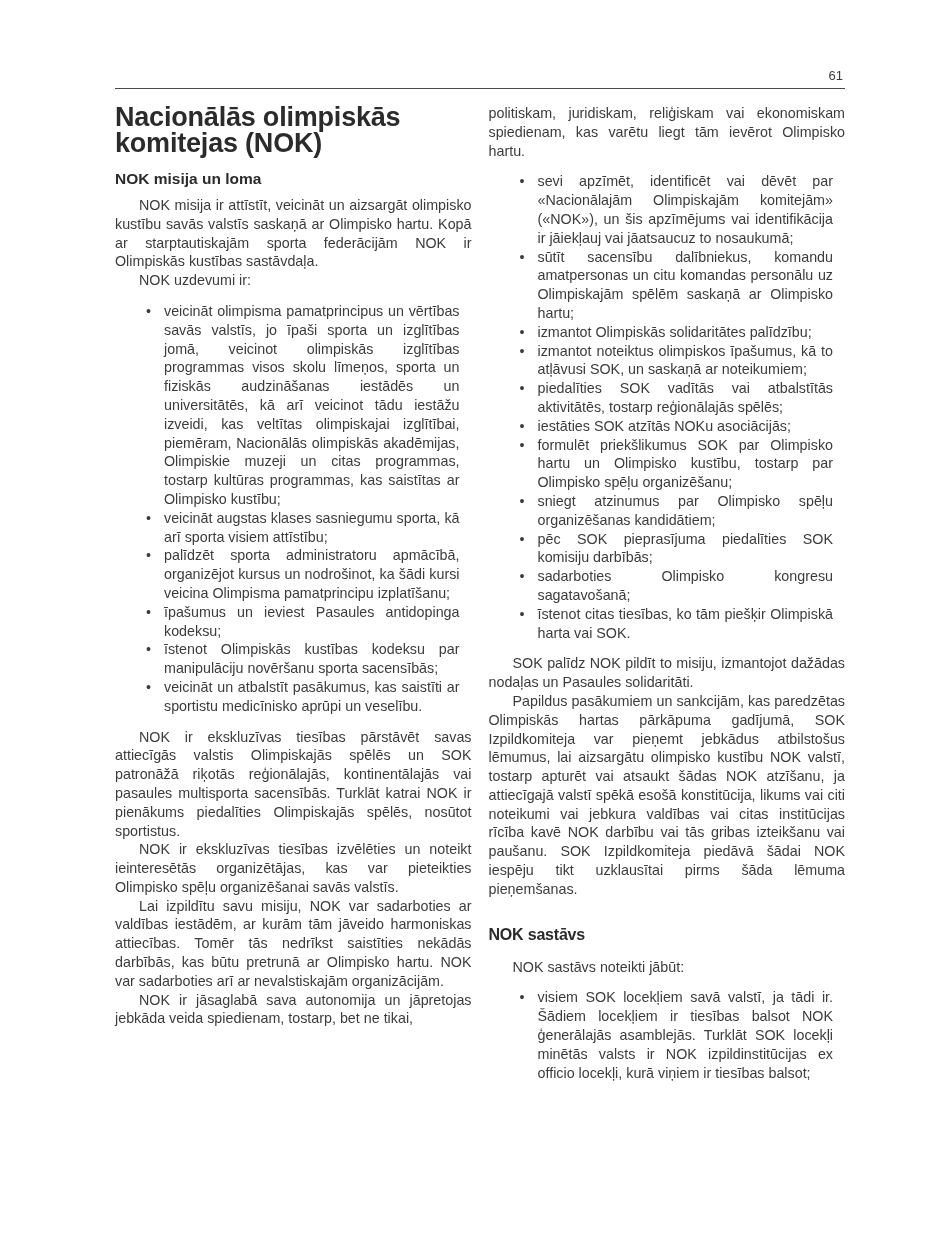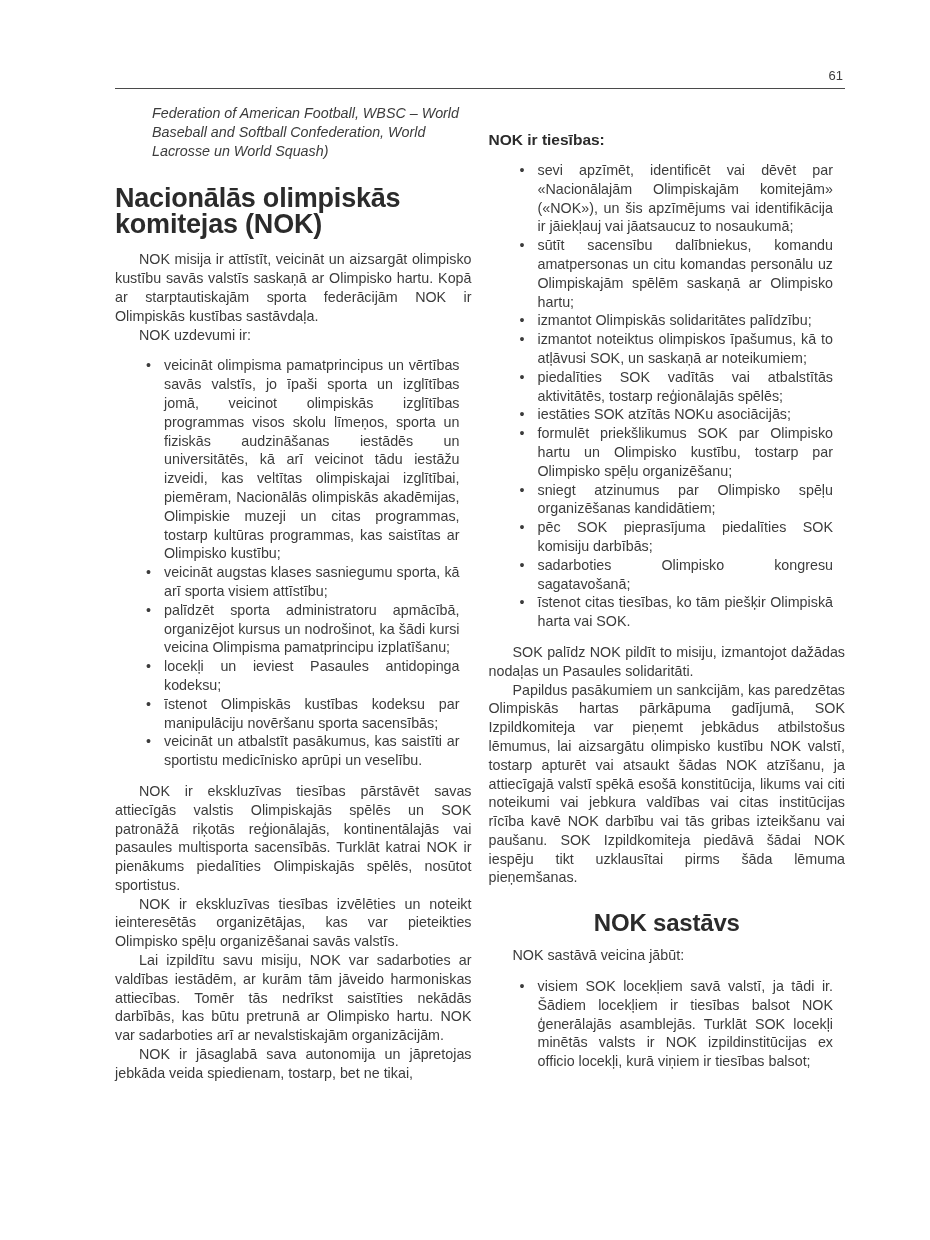--- a/index.html
+++ b/index.html
@@ -109,7 +109,6 @@
   <div class="columns">
 
     <div class="col">
-      <p class="italic-note">Federation of American Football, WBSC – World Baseball and Softball Confederation, World Lacrosse un World Squash)</p>
 
       <h1>Nacionālās olimpiskās komitejas (NOK)</h1>
 

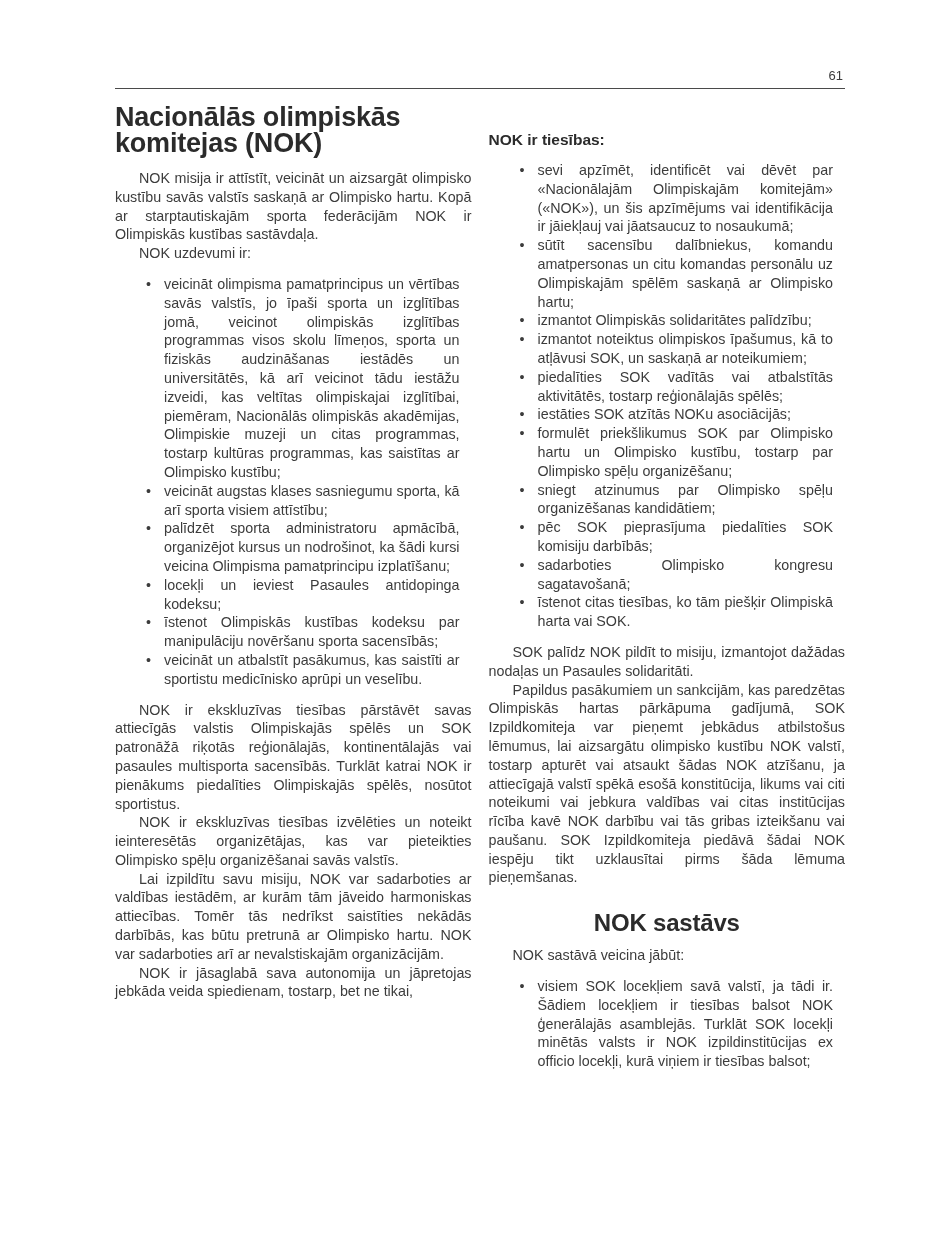--- a/index.html
+++ b/index.html
@@ -132,6 +132,7 @@
     </div>
 
     <div class="col">
+      <p>politiskam, juridiskam, reliģiskam vai ekonomiskam spiedienam, kas varētu liegt tām ievērot Olimpisko hartu.</p>
 
       <h2 class="h2-top-gap">NOK ir tiesības:</h2>
 

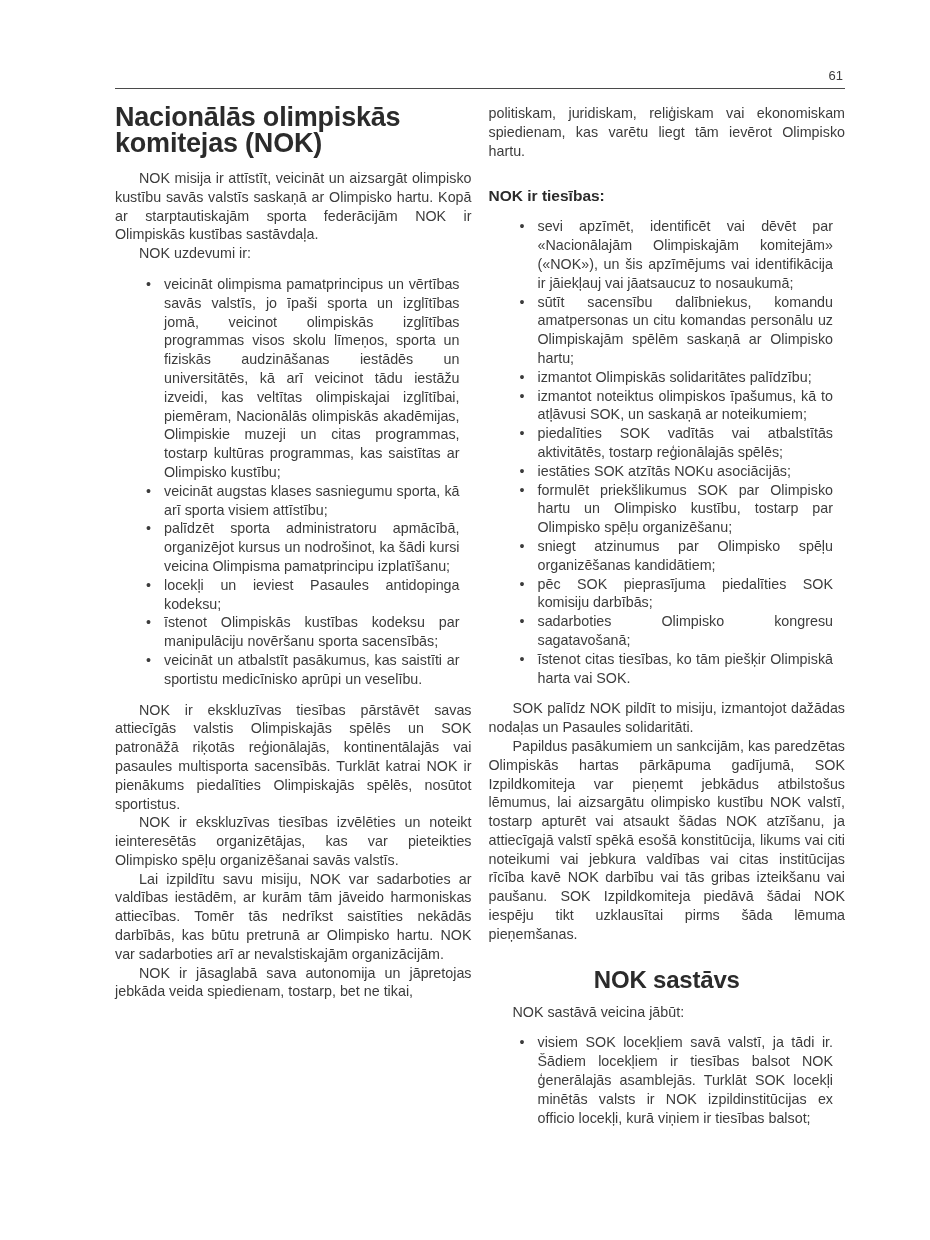--- a/index.html
+++ b/index.html
@@ -112,6 +112,7 @@
 
       <h1>Nacionālās olimpiskās komitejas (NOK)</h1>
 
+      <h2>NOK misija un loma</h2>
 
       <p class="indent">NOK misija ir attīstīt, veicināt un aizsargāt olimpisko kustību savās valstīs saskaņā ar Olimpisko hartu. Kopā ar starptautiskajām sporta federācijām NOK ir Olimpiskās kustības sastāvdaļa.</p>
       <p class="indent">NOK uzdevumi ir:</p>

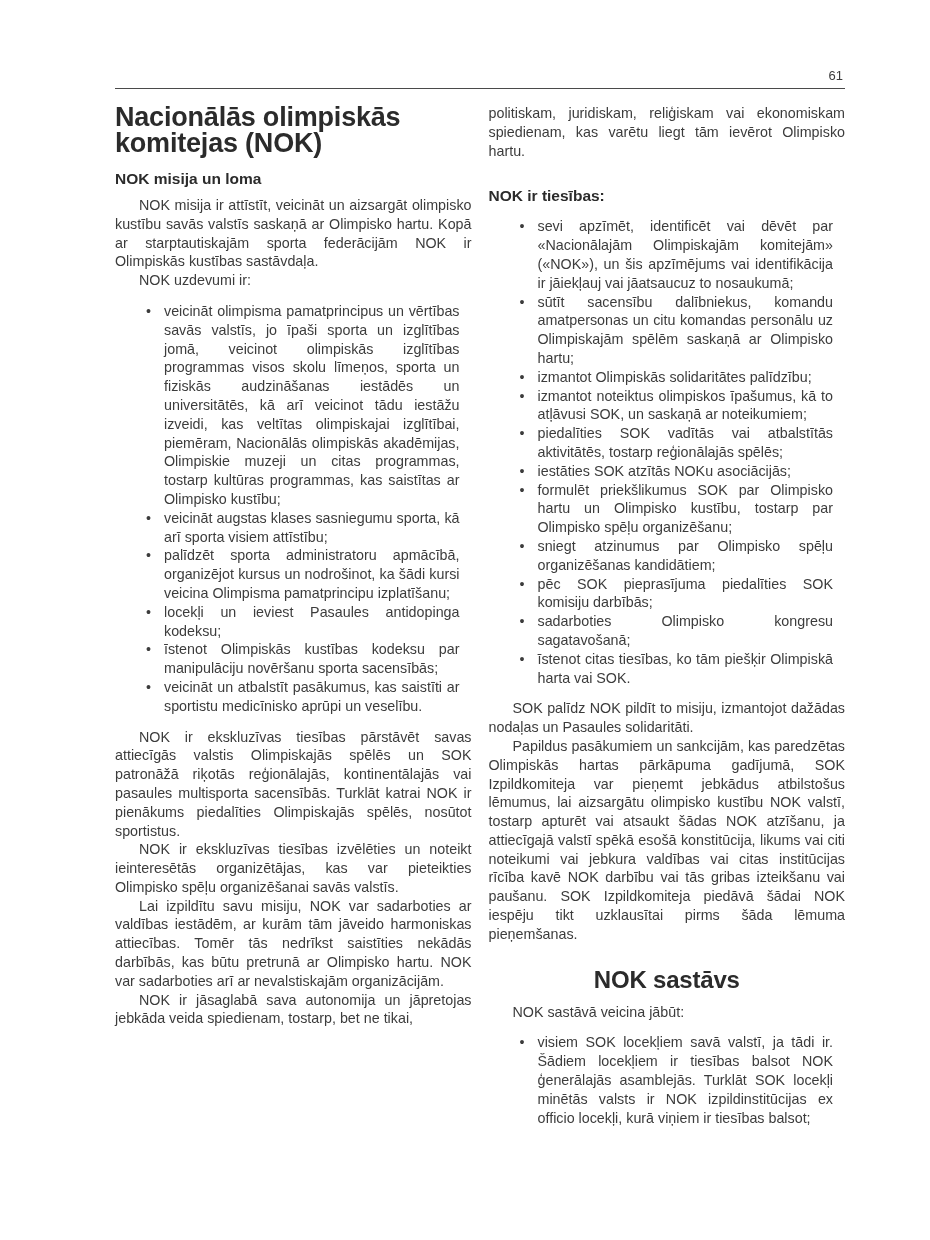--- a/index.html
+++ b/index.html
@@ -135,7 +135,6 @@
     <div class="col">
       <p>politiskam, juridiskam, reliģiskam vai ekonomiskam spiedienam, kas varētu liegt tām ievērot Olimpisko hartu.</p>
 
-      <h2 class="h2-top-gap">NOK ir tiesības:</h2>
 
       <ul class="bullets">
         <li>sevi apzīmēt, identificēt vai dēvēt par «Nacionālajām Olimpiskajām komitejām» («NOK»), un šis apzīmējums vai identifikācija ir jāiekļauj vai jāatsaucuz to nosaukumā;</li>

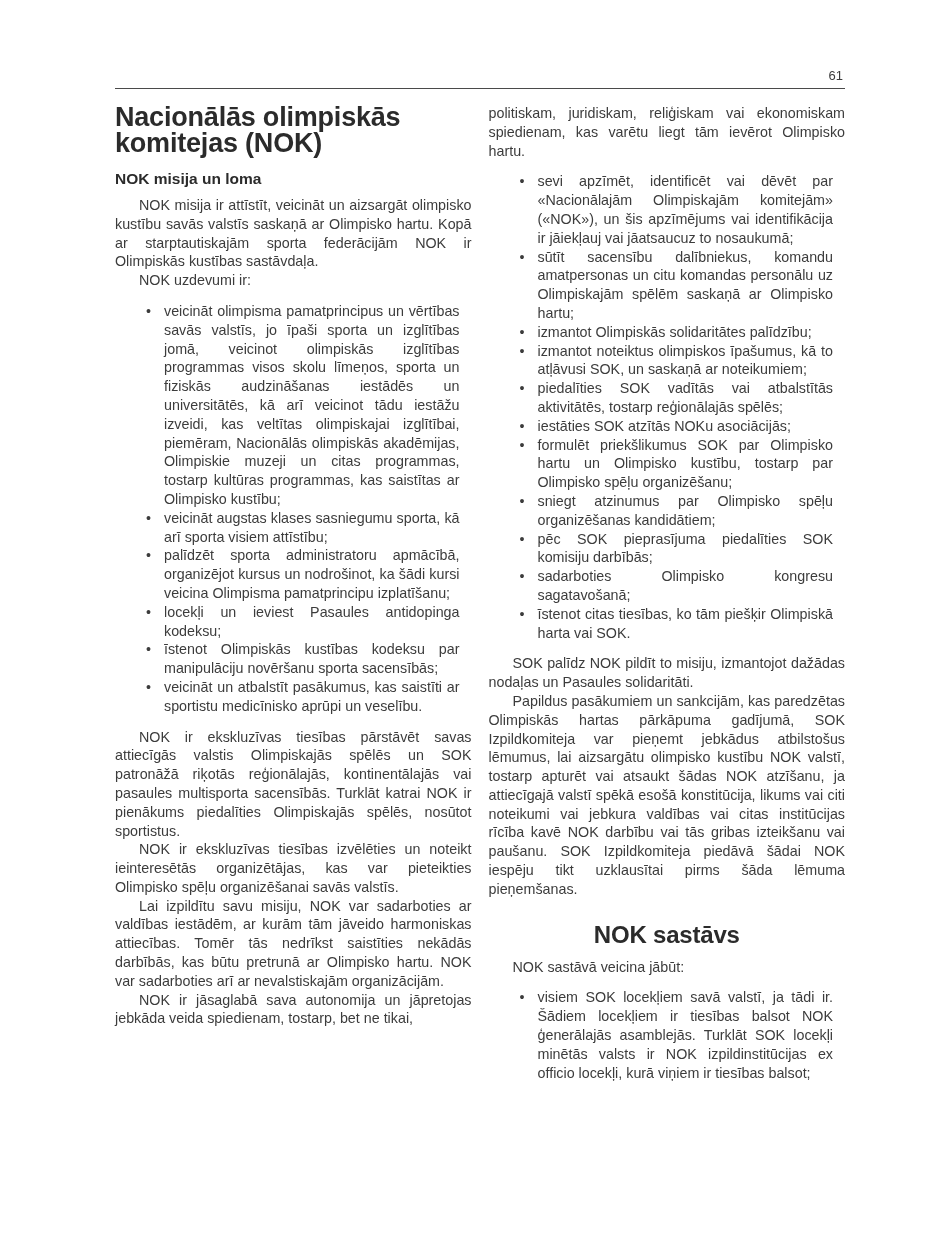--- a/index.html
+++ b/index.html
@@ -121,7 +121,7 @@
         <li>veicināt olimpisma pamatprincipus un vērtības savās valstīs, jo īpaši sporta un izglītības jomā, veicinot olimpiskās izglītības programmas visos skolu līmeņos, sporta un fiziskās audzināšanas iestādēs un universitātēs, kā arī veicinot tādu iestāžu izveidi, kas veltītas olimpiskajai izglītībai, piemēram, Nacionālās olimpiskās akadēmijas, Olimpiskie muzeji un citas programmas, tostarp kultūras programmas, kas saistītas ar Olimpisko kustību;</li>
         <li>veicināt augstas klases sasniegumu sporta, kā arī sporta visiem attīstību;</li>
         <li>palīdzēt sporta administratoru apmācībā, organizējot kursus un nodrošinot, ka šādi kursi veicina Olimpisma pamatprincipu izplatīšanu;</li>
-        <li>locekļi un ieviest Pasaules antidopinga kodeksu;</li>
+        <li>īpašumus un ieviest Pasaules antidopinga kodeksu;</li>
         <li>īstenot Olimpiskās kustības kodeksu par manipulāciju novēršanu sporta sacensībās;</li>
         <li>veicināt un atbalstīt pasākumus, kas saistīti ar sportistu medicīnisko aprūpi un veselību.</li>
       </ul>

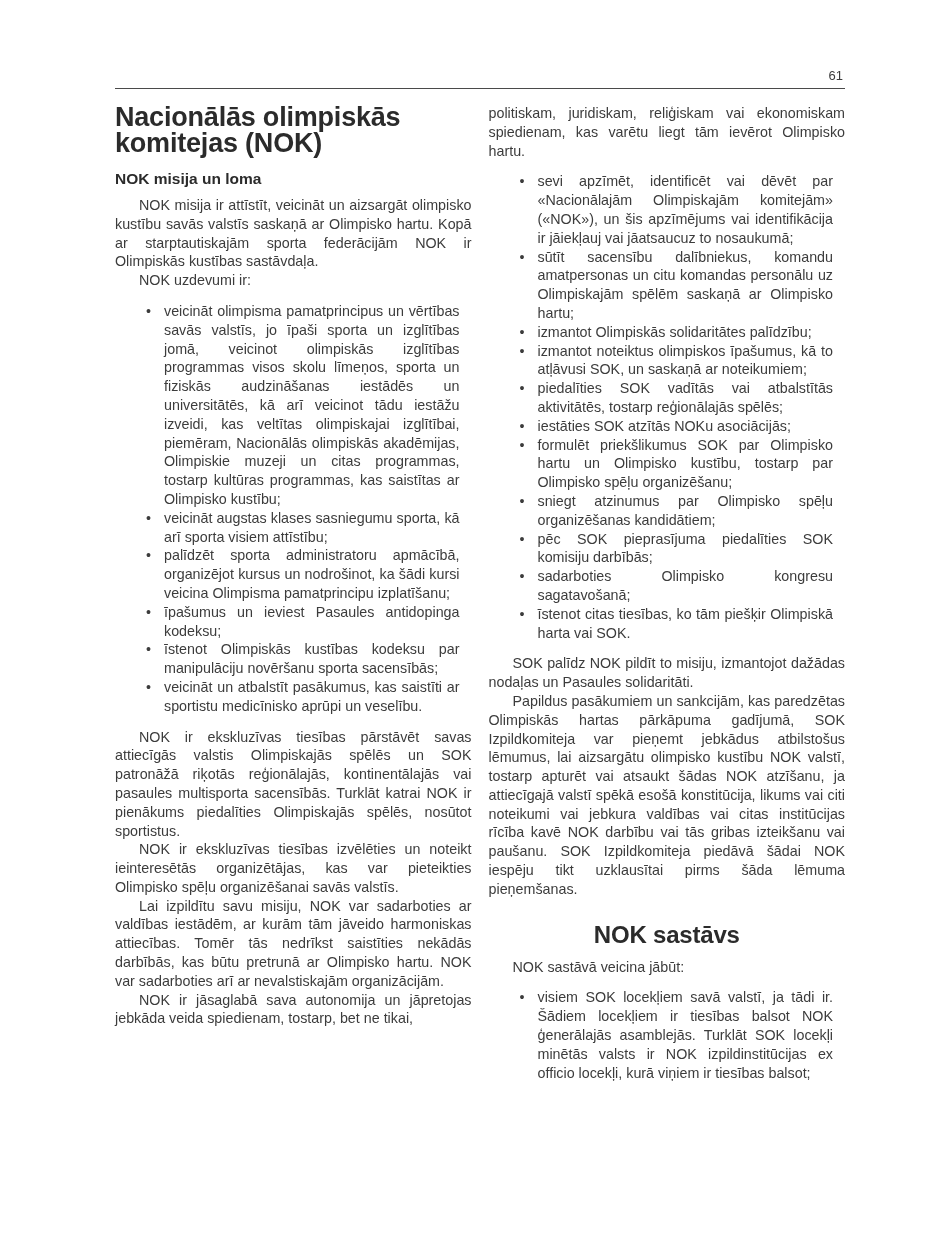--- a/index.html
+++ b/index.html
@@ -74,10 +74,9 @@
   }
   .h2-top-gap { margin-top: 26px; }
   .h1-sub {
-    font-size: 24px;
+    font-size: 16px;
     margin-top: 23px;
     margin-bottom: 10px;
-    text-align: center;
   }
   ul.bullets {
     list-style: none;

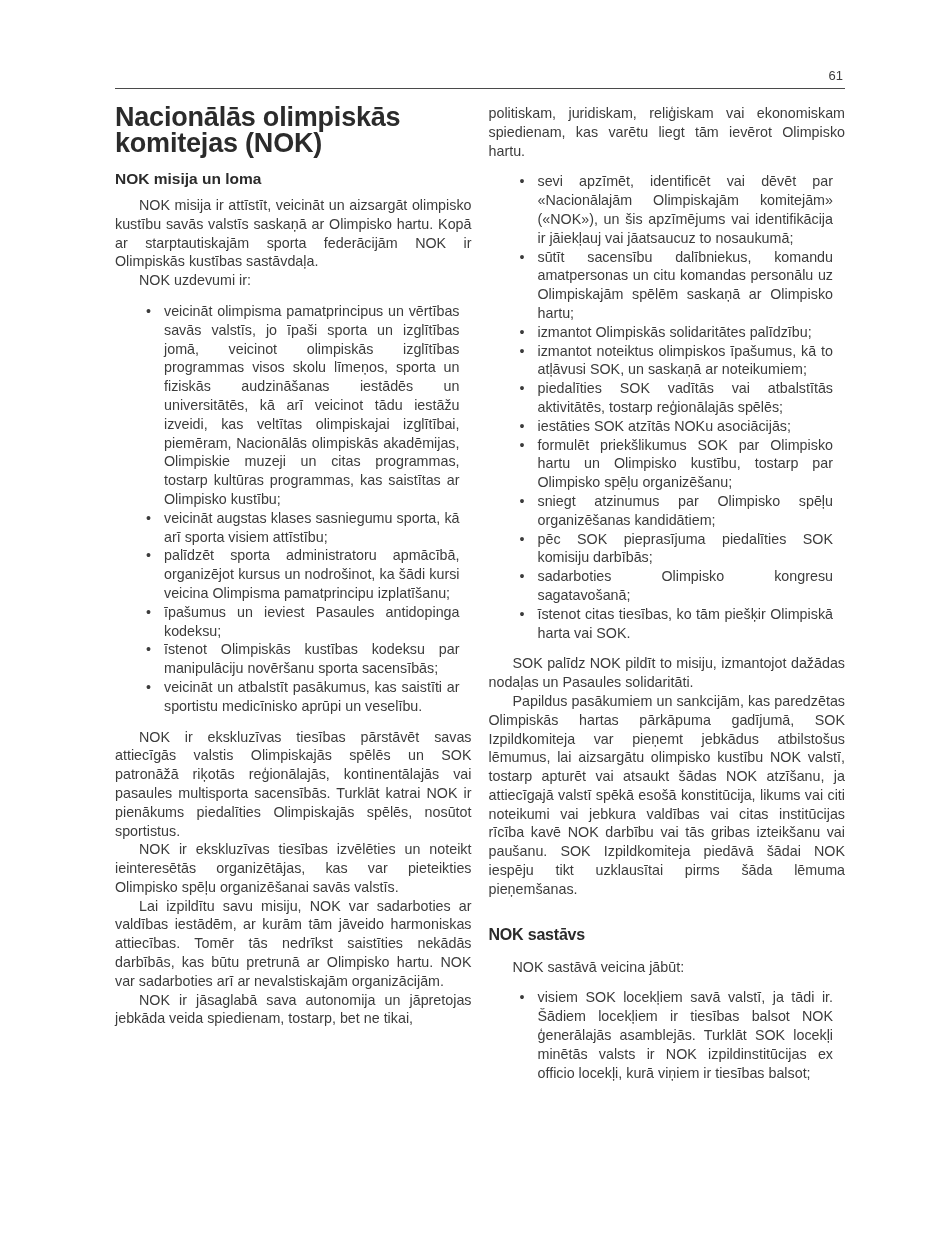--- a/index.html
+++ b/index.html
@@ -154,7 +154,7 @@
 
       <h1 class="h1-sub">NOK sastāvs</h1>
 
-      <p class="indent">NOK sastāvā veicina jābūt:</p>
+      <p class="indent">NOK sastāvs noteikti jābūt:</p>
 
       <ul class="bullets">
         <li>visiem SOK locekļiem savā valstī, ja tādi ir. Šādiem locekļiem ir tiesības balsot NOK ģenerālajās asamblejās. Turklāt SOK locekļi minētās valsts ir NOK izpildinstitūcijas ex officio locekļi, kurā viņiem ir tiesības balsot;</li>

